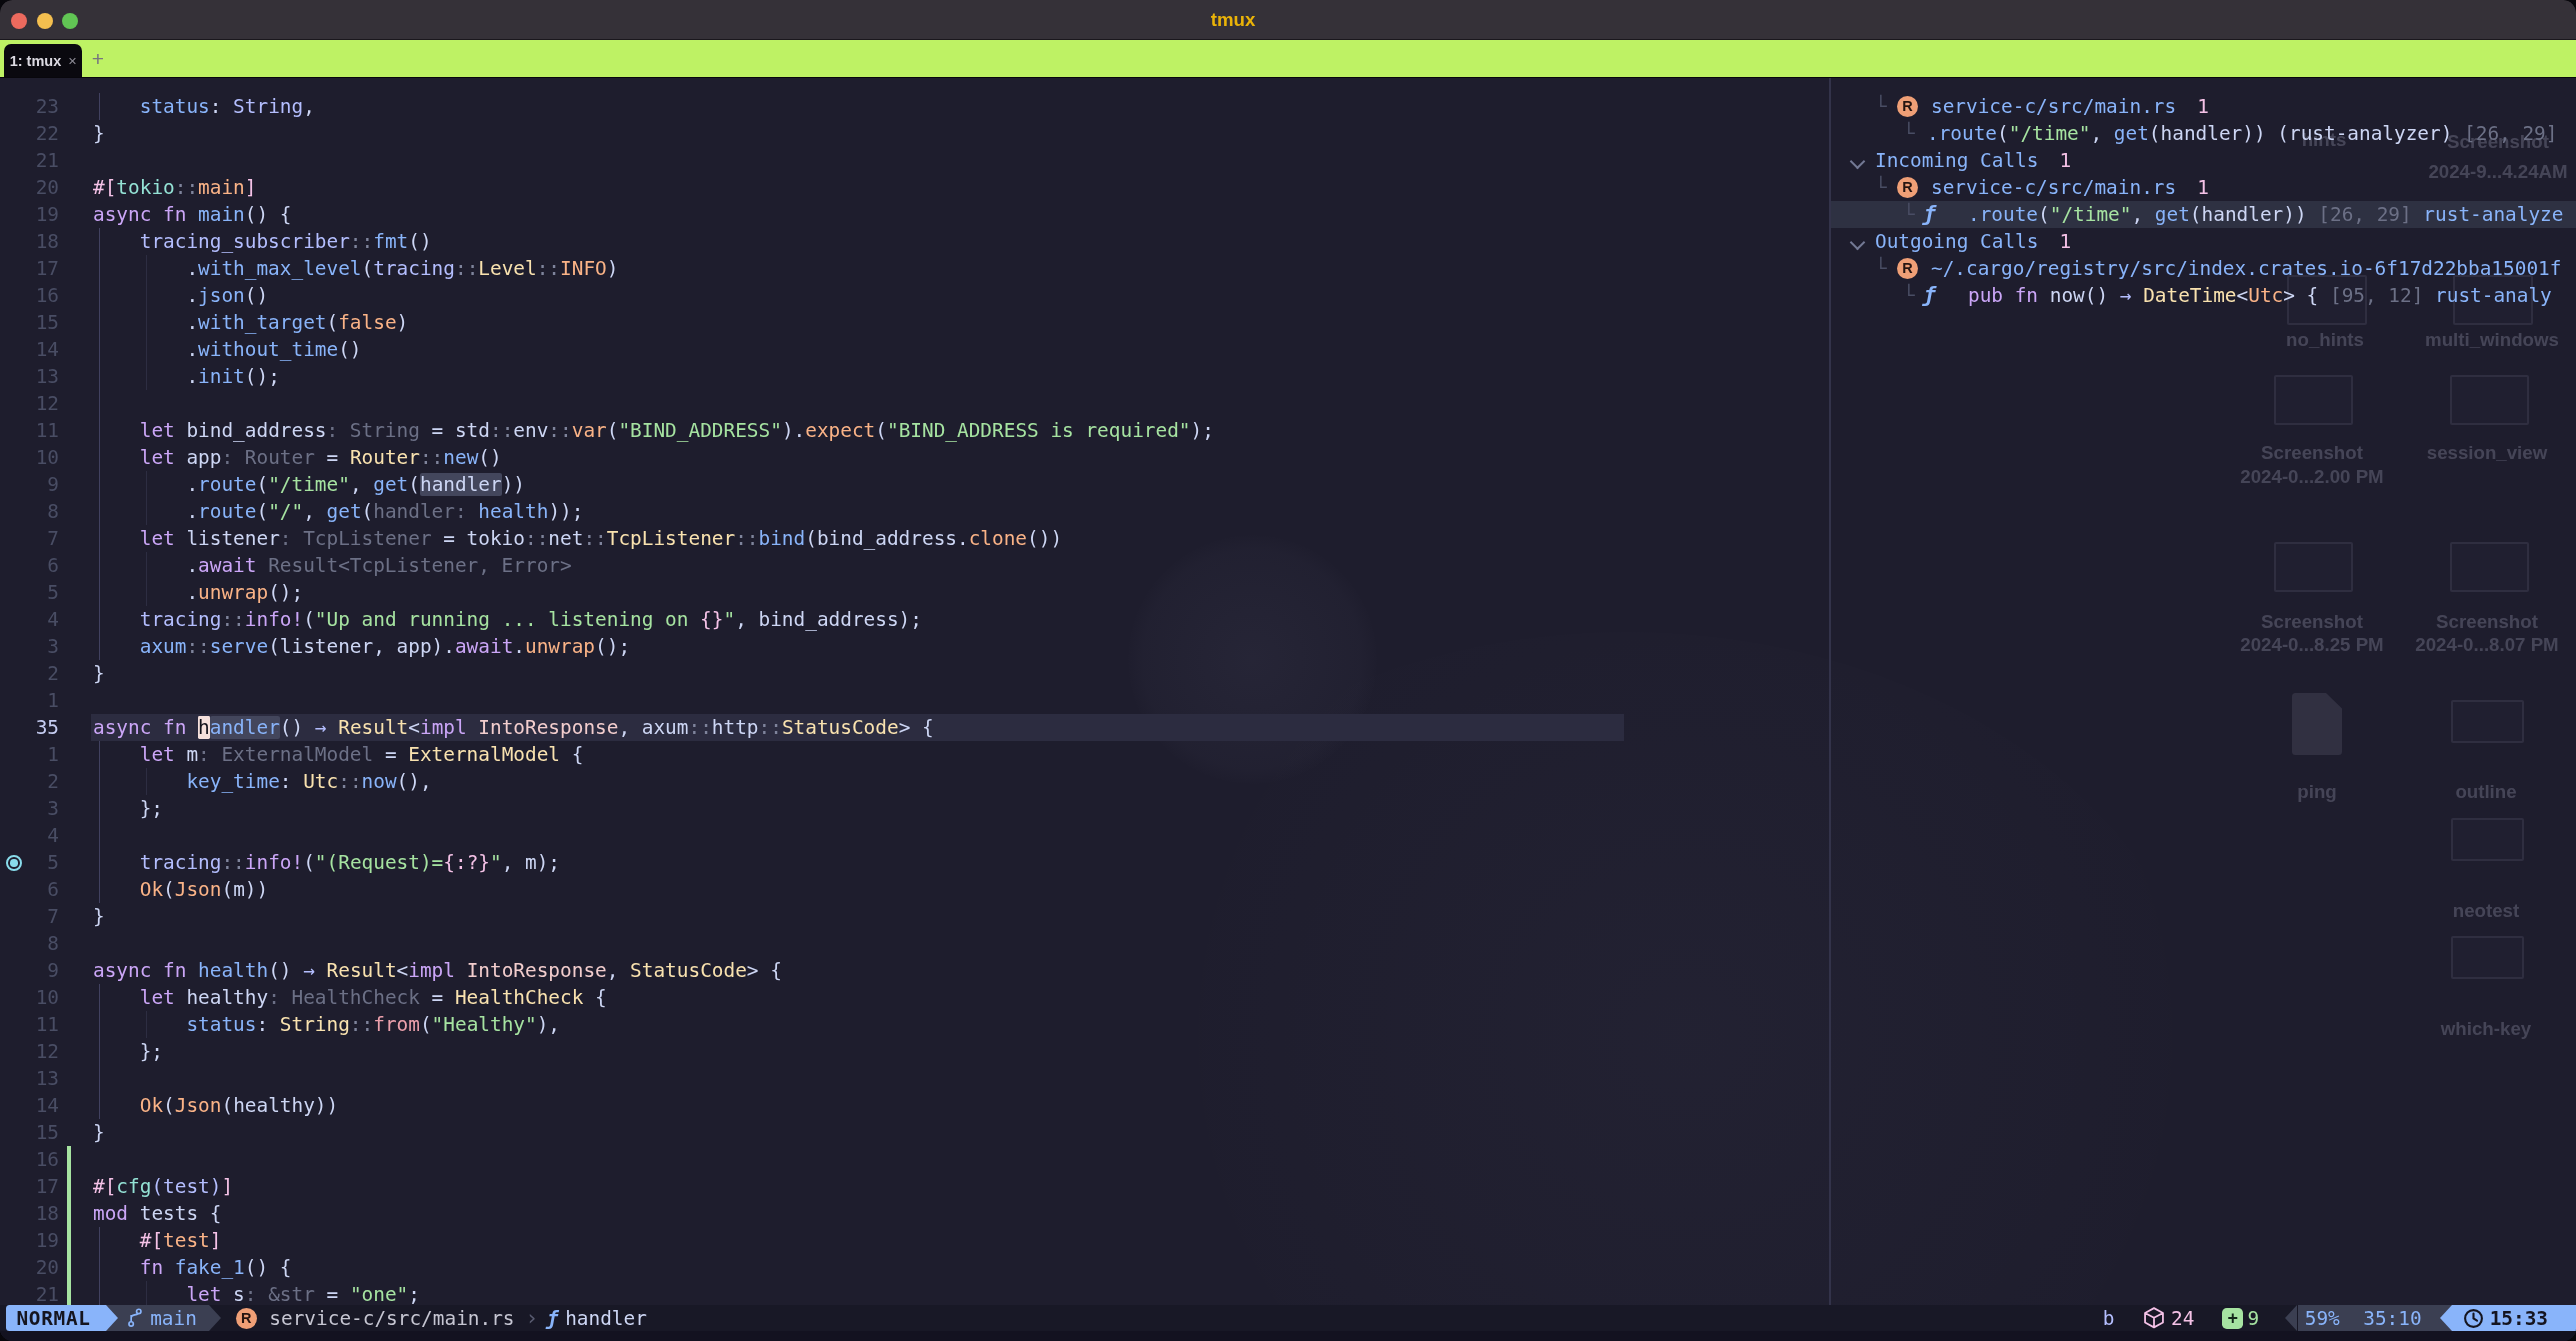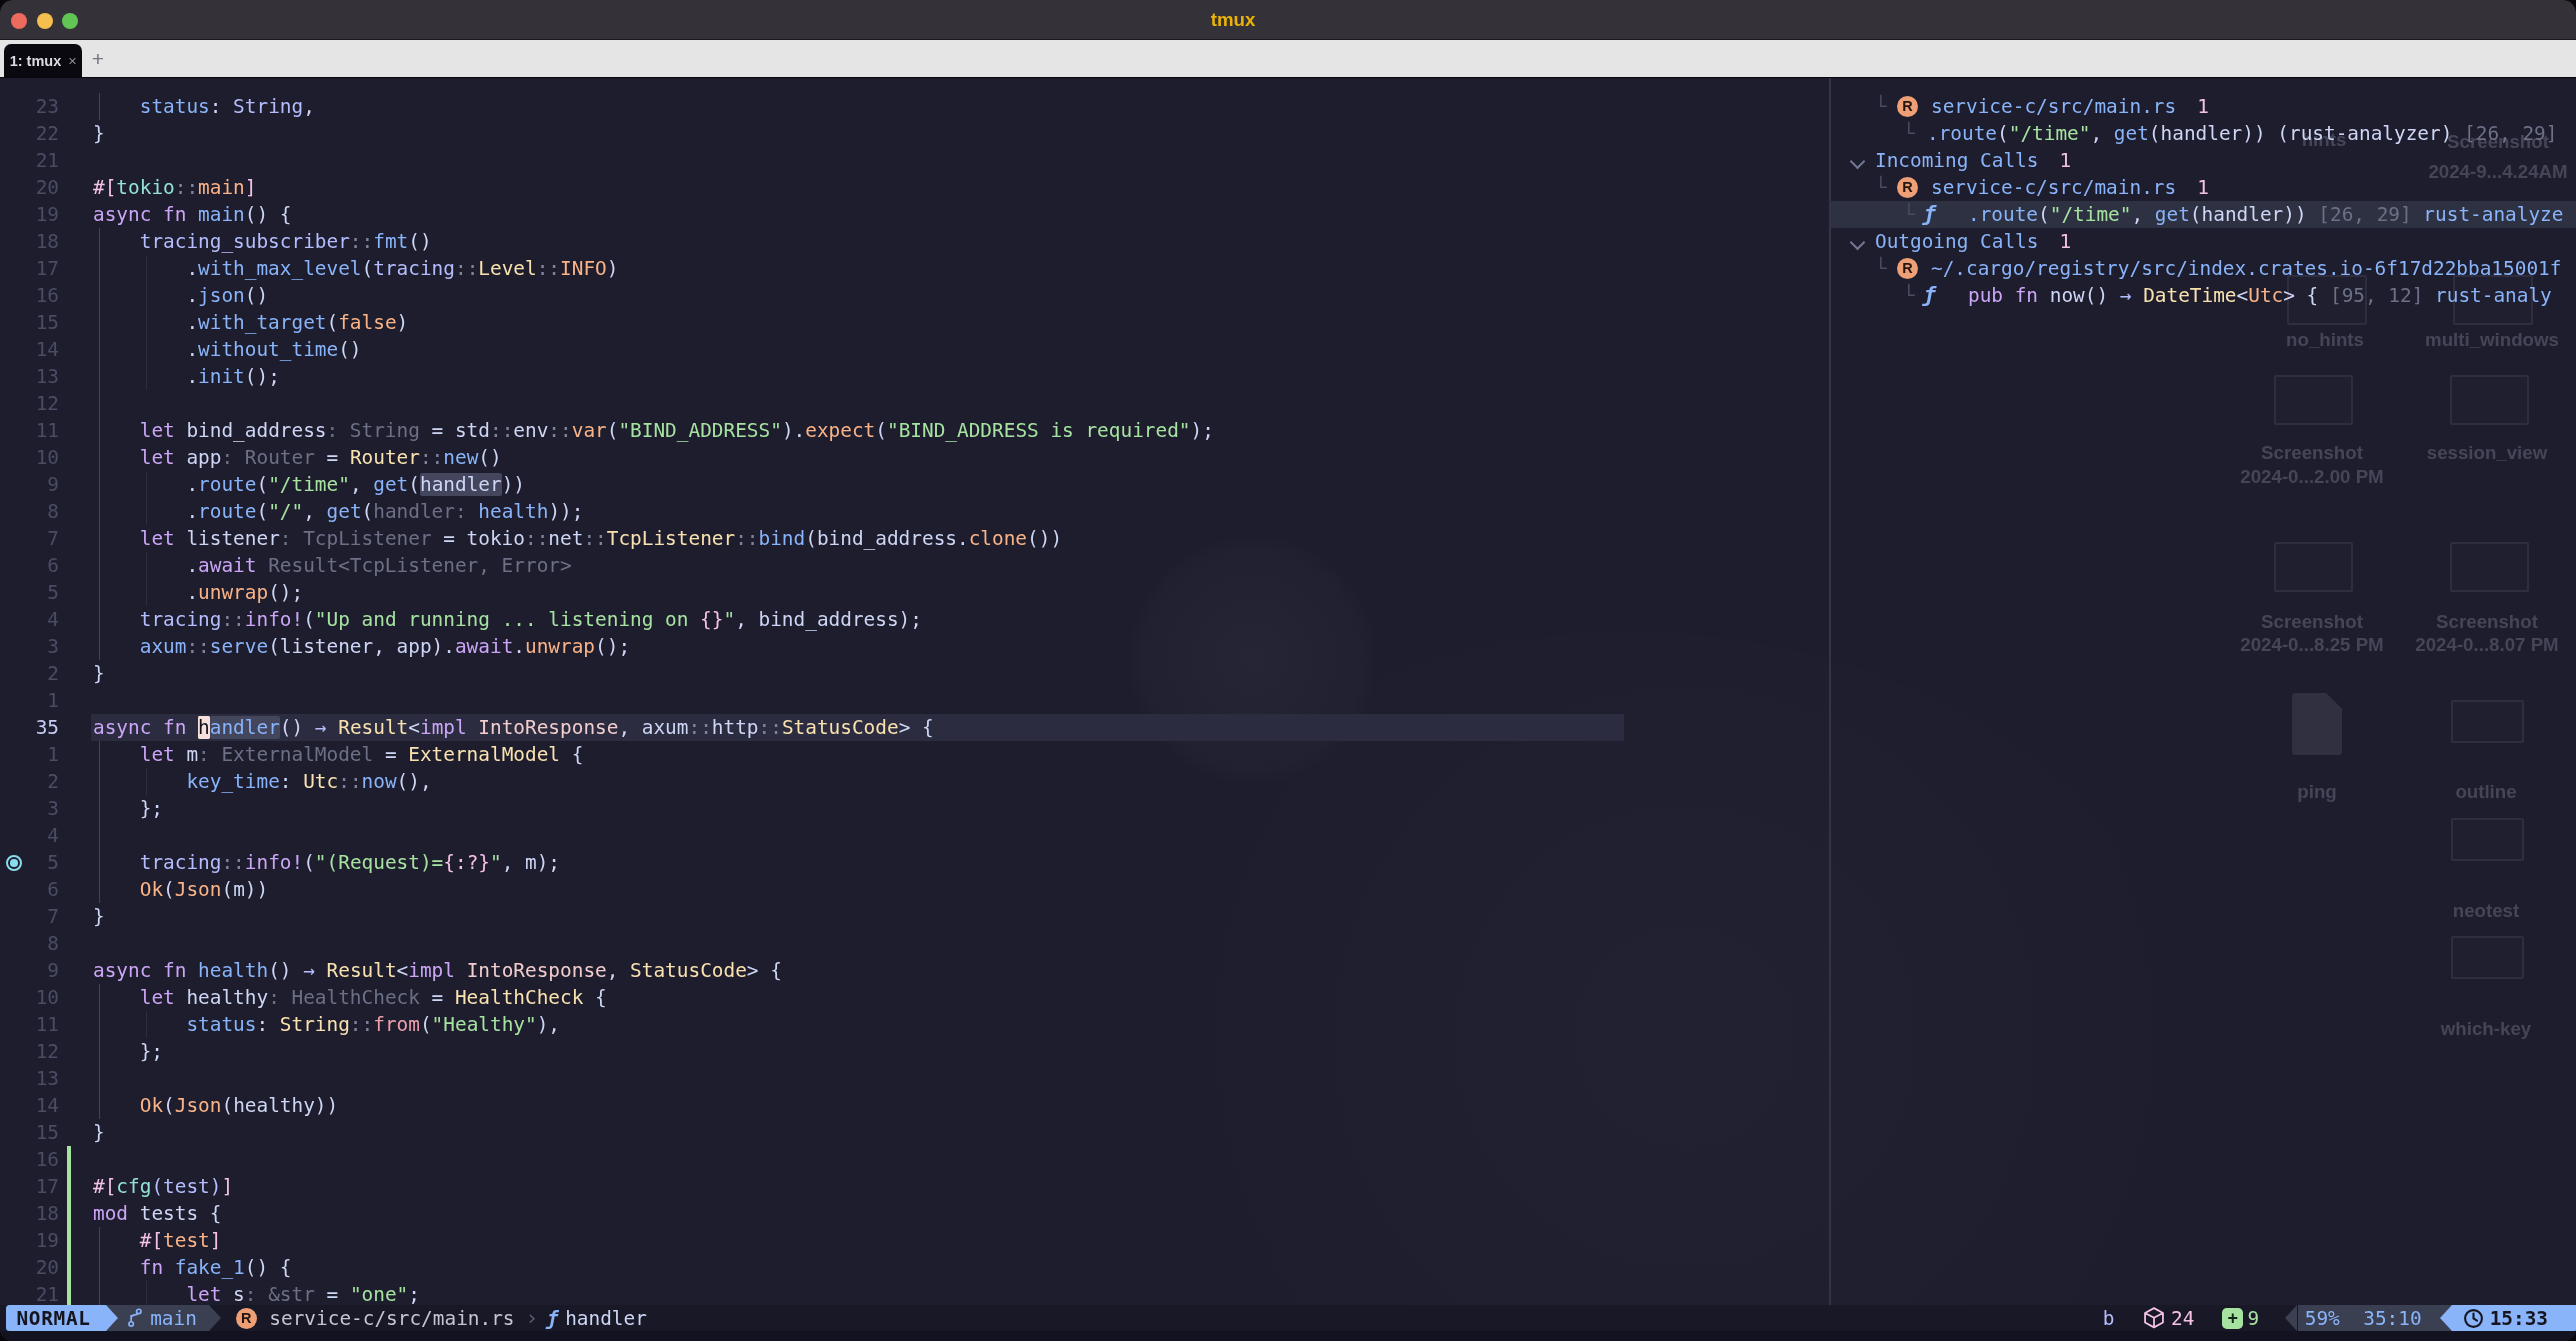--- a/index.html
+++ b/index.html
@@ -12,7 +12,7 @@
   .tl.red{left:11px;background:#ec6a5e}.tl.yel{left:37px;background:#f4bf4f}.tl.grn{left:62px;background:#61c554}
   .win-title{position:absolute;left:1233px;top:9px;transform:translateX(-50%);
              font:700 18.7px "Liberation Sans",sans-serif;color:#eab308;}
-  .tabbar{position:absolute;left:0;top:40px;width:100%;height:37px;background:#e5e5e5;}
+  .tabbar{position:absolute;left:0;top:40px;width:100%;height:37px;background:#bef264;}
   .tab{position:absolute;left:4.2px;top:4.2px;height:33px;width:78px;background:#0a090f;
        border-radius:7px 7px 0 0;display:flex;align-items:center;justify-content:center;gap:7px;}
   .tab-label{font:600 14.5px "Liberation Sans",sans-serif;color:#dcdae2;}

